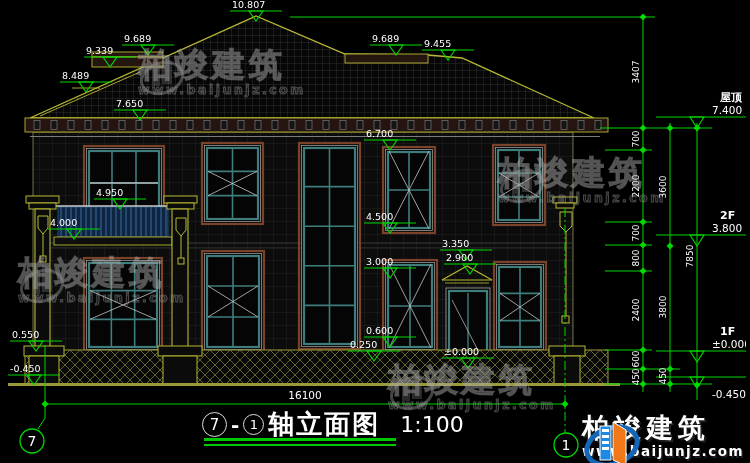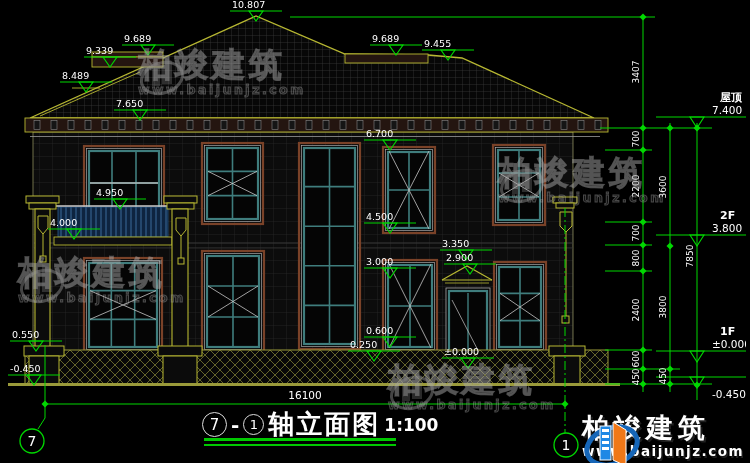--- a/index.html
+++ b/index.html
@@ -23,7 +23,7 @@
        align-items:center;justify-content:center;font-size:15px;color:#fff;}
   .bub.small{width:19px;height:19px;font-size:13px;}
   #titleblock .tname{font-size:26px;font-weight:bold;letter-spacing:2px;text-align:right;}
-  #titleblock .tscale{font-size:17px;font-weight:bold;margin-left:0;}
+  #titleblock .tscale{font-size:22px;font-weight:normal;margin-left:16px;}
   #tl1{position:absolute;left:204px;top:438px;width:192px;height:3px;background:#00c800;}
   #tl2{position:absolute;left:204px;top:444px;width:192px;height:1.5px;background:#00c800;}
 </style>

